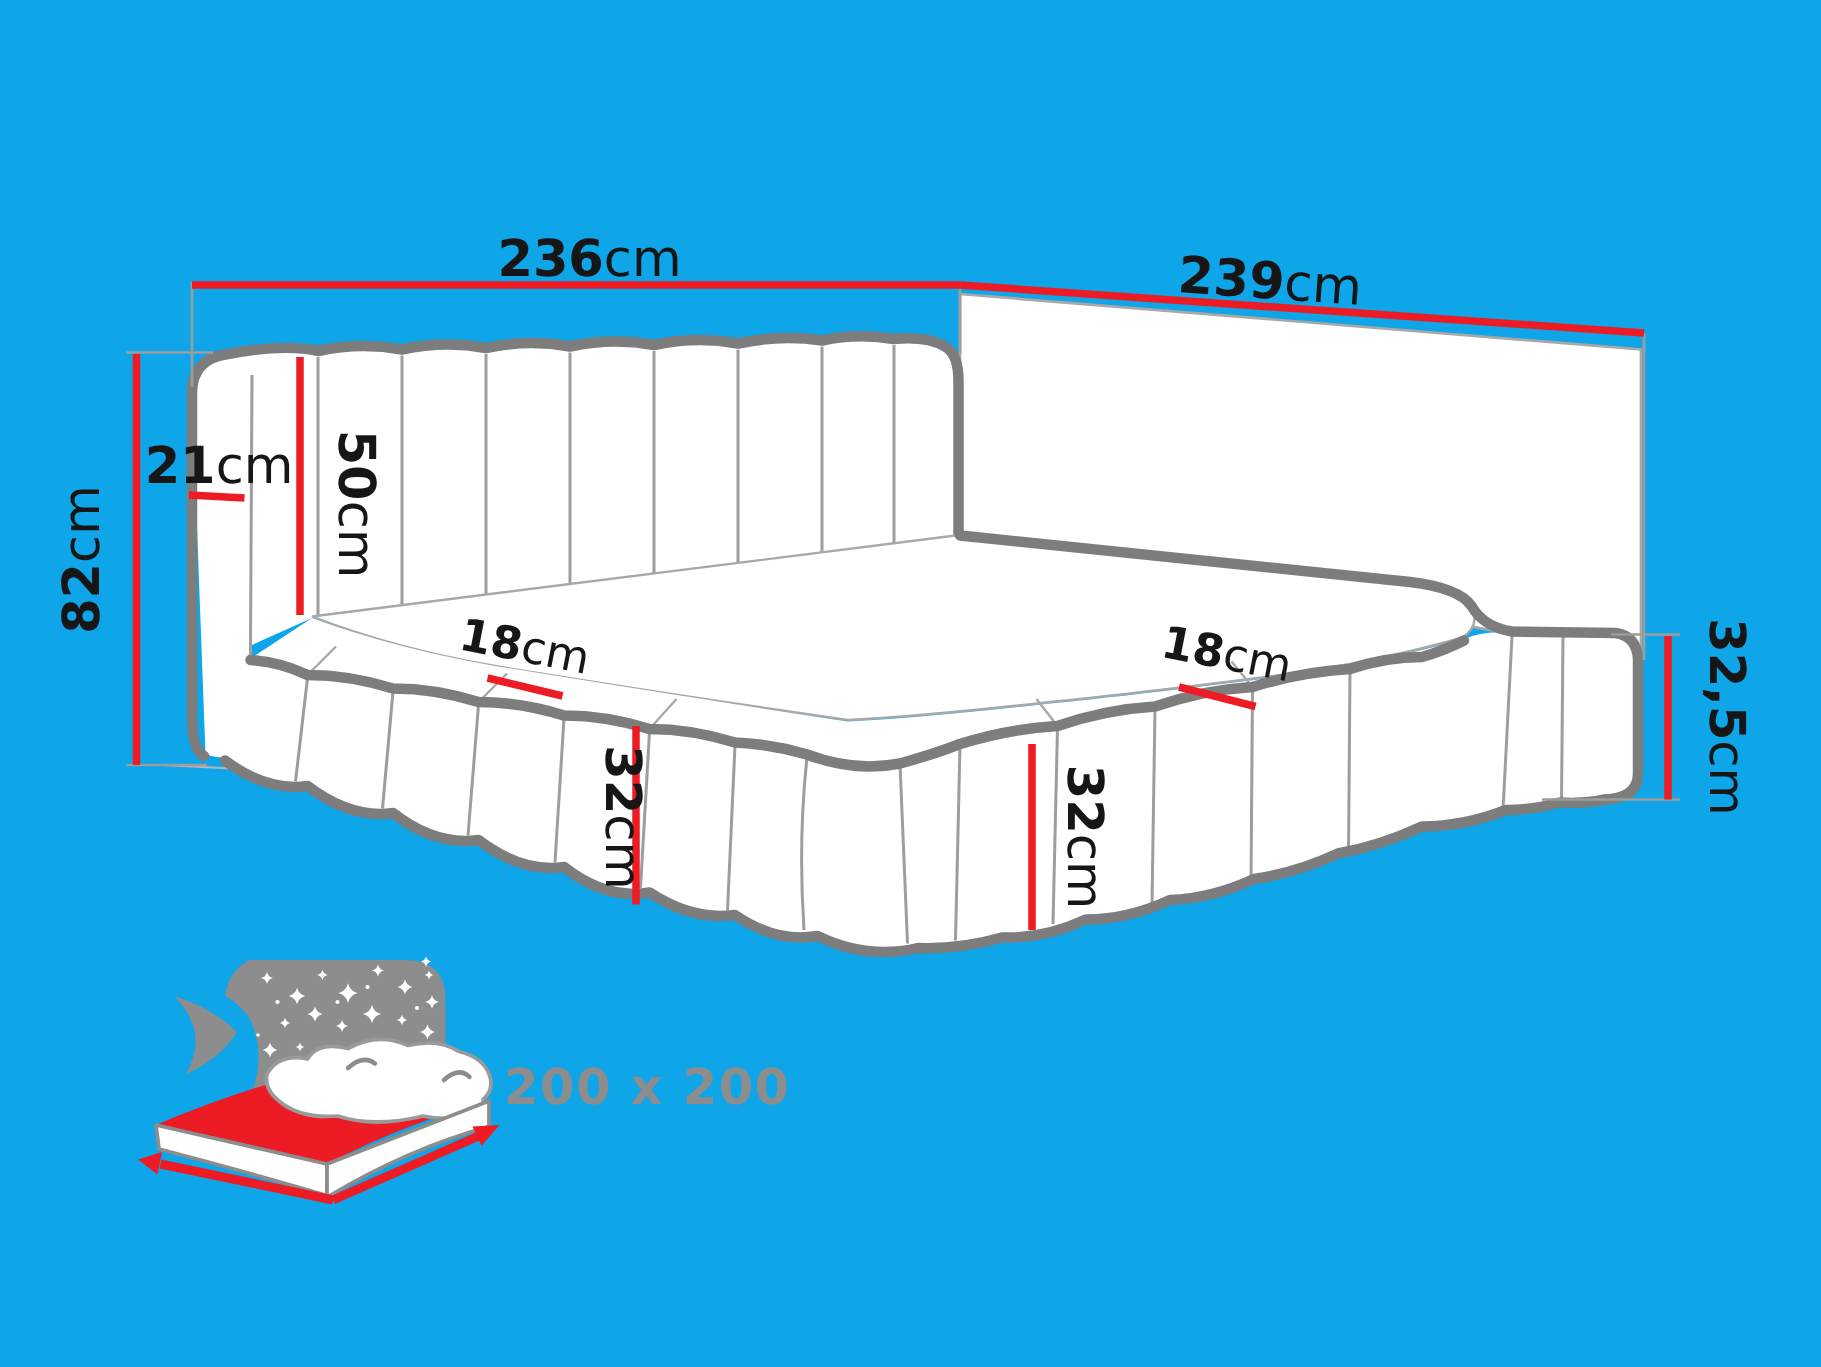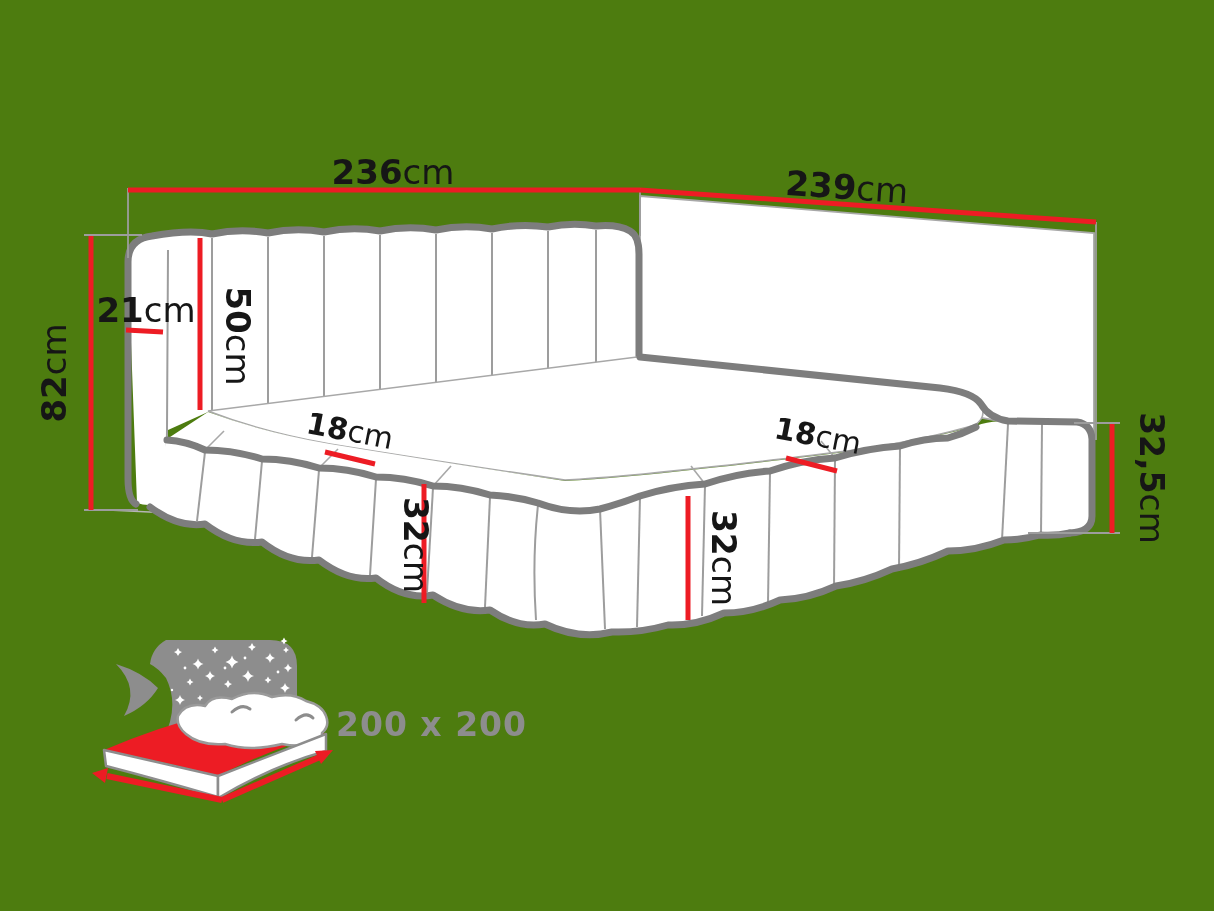--- a/index.html
+++ b/index.html
@@ -3,7 +3,7 @@
 <meta charset="utf-8">
 <style>
   html,body{margin:0;padding:0;background:#fff;}
-  .stage{position:relative;width:1214px;height:911px;background:#4d7c0f;overflow:hidden;
+  .stage{position:relative;width:1214px;height:911px;background:#0ea5e9;overflow:hidden;
          font-family:"DejaVu Sans","Liberation Sans",sans-serif;}
   svg{display:block}
   text{fill:#161616;}

